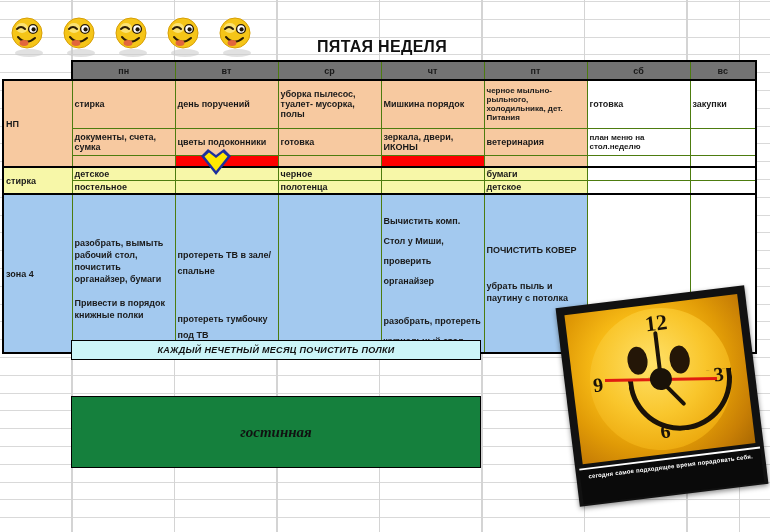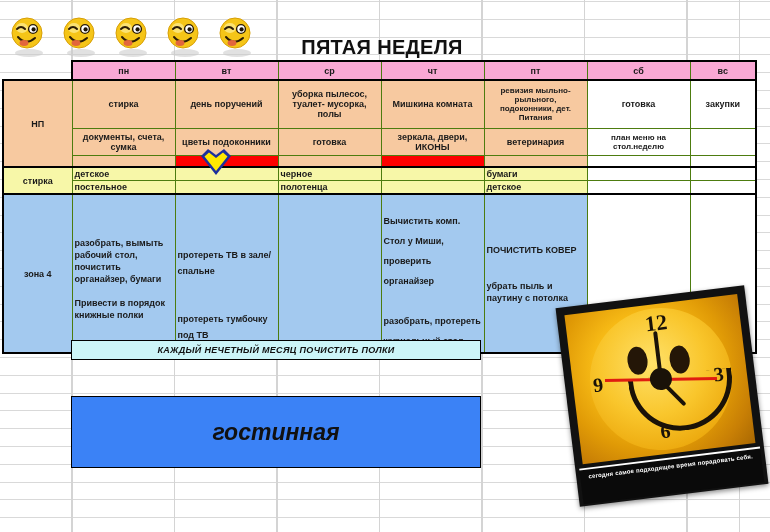--- a/index.html
+++ b/index.html
@@ -28,7 +28,7 @@
   
   #title{
     position:absolute;left:232px;top:35px;width:300px;height:24px;
-    text-align:center;font-size:20px;font-weight:bold;color:#111;
+    text-align:center;font-size:16px;font-weight:bold;color:#111;
     letter-spacing:.3px;line-height:24px;
   }
 

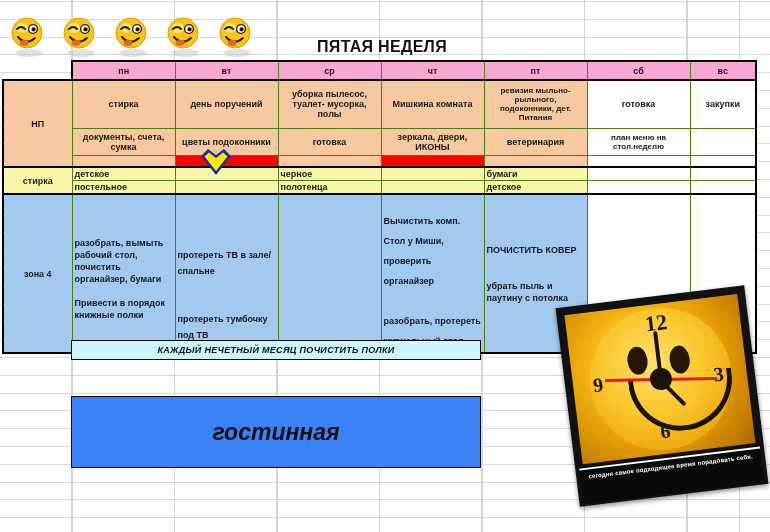--- a/index.html
+++ b/index.html
@@ -51,7 +51,7 @@
   .c-sb{width:103px;}
   .c-vs{width:66px;}
 
-  .hdr{ text-align:center;font-weight:bold;font-size:9px;background:#f9a8d4;height:15px;}
+  .hdr{ text-align:center;font-weight:bold;font-size:9px;background:#737373;height:15px;}
   .peach{background:#f7c9a0;}
   .red{background:#fe0000;}
   .yellowish{background:#f7f7a8;}

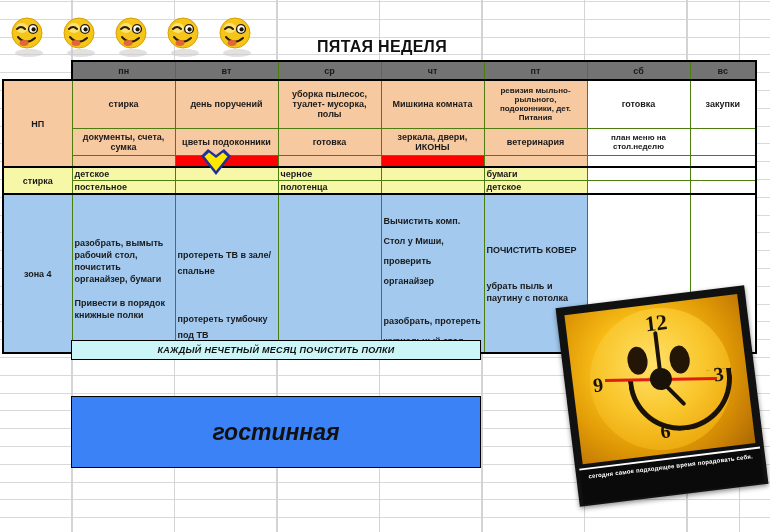--- a/index.html
+++ b/index.html
@@ -57,7 +57,7 @@
   .yellowish{background:#f7f7a8;}
   .blue{background:#a3c9ef;}
   .white{background:#ffffff;}
-  .ctr{text-align:center;margin-top:48px;}
+  .ctr{text-align:left;margin-top:48px;}
   .bold{font-weight:bold;}
   .vtop{vertical-align:top;}
   .tiny{font-size:8px;}

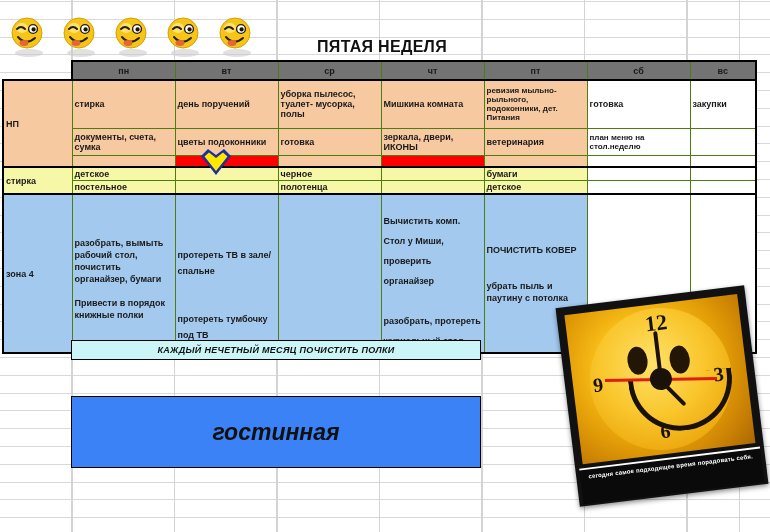--- a/index.html
+++ b/index.html
@@ -233,7 +233,7 @@
       <td class="peach ctr bold bt-thick">день поручений</td>
       <td class="peach ctr bold bt-thick">уборка пылесос, туалет- мусорка, полы</td>
       <td class="peach ctr bold bt-thick">Мишкина комната</td>
-      <td class="peach ctr bold tiny bt-thick">ревизия мыльно-рыльного, подоконники, дет. Питания</td>
+      <td class="peach ctr bold tiny bt-thick">черное мыльно-рыльного, холодильника, дет. Питания</td>
       <td class="white ctr bold bt-thick">готовка</td>
       <td class="white ctr bold bt-thick br-thick">закупки</td>
     </tr>

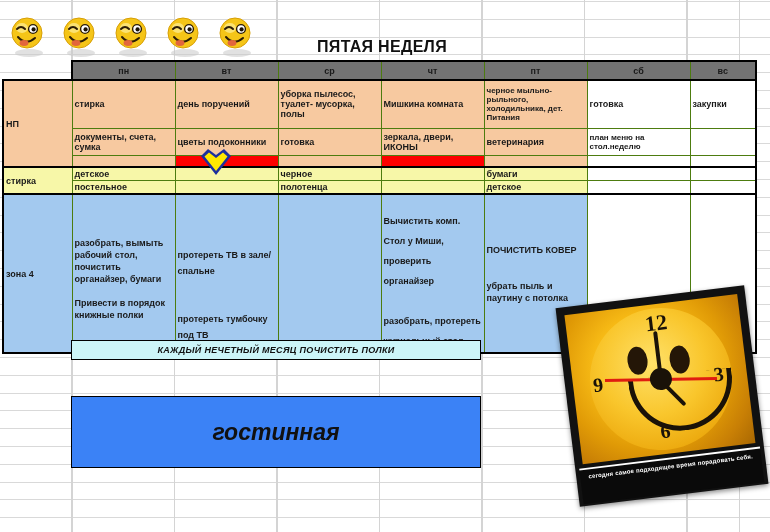--- a/index.html
+++ b/index.html
@@ -232,7 +232,7 @@
       <td class="peach ctr bold bt-thick">стирка</td>
       <td class="peach ctr bold bt-thick">день поручений</td>
       <td class="peach ctr bold bt-thick">уборка пылесос, туалет- мусорка, полы</td>
-      <td class="peach ctr bold bt-thick">Мишкина комната</td>
+      <td class="peach ctr bold bt-thick">Мишкина порядок</td>
       <td class="peach ctr bold tiny bt-thick">черное мыльно-рыльного, холодильника, дет. Питания</td>
       <td class="white ctr bold bt-thick">готовка</td>
       <td class="white ctr bold bt-thick br-thick">закупки</td>

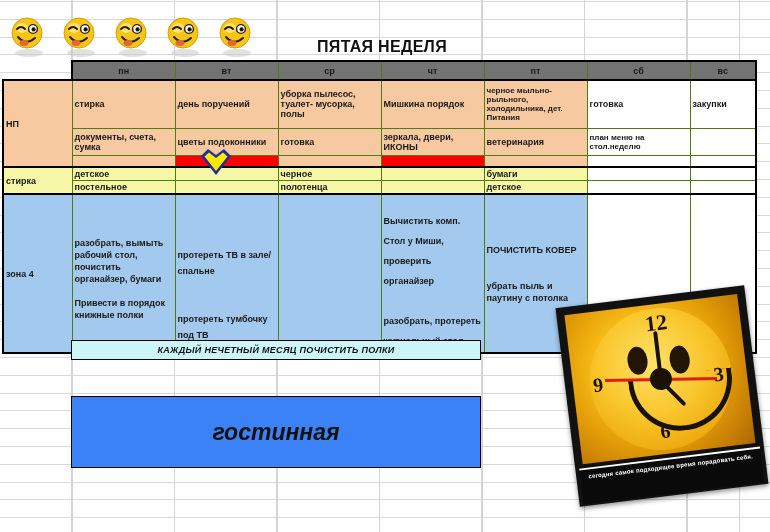--- a/index.html
+++ b/index.html
@@ -86,10 +86,10 @@
   
   #room-box{
     position:absolute;left:71px;top:396px;width:408px;height:70px;
-    background:#3b82f6;border:1.5px solid #000;
+    background:#15803d;border:1.5px solid #000;
     display:flex;align-items:center;justify-content:center;
-    font-family:Liberation Sans, sans-serif;
-    font-style:italic;font-weight:bold;font-size:23px;color:#111;
+    font-family:Liberation Serif, serif;
+    font-style:italic;font-weight:bold;font-size:15px;color:#111;
   }
 
   

